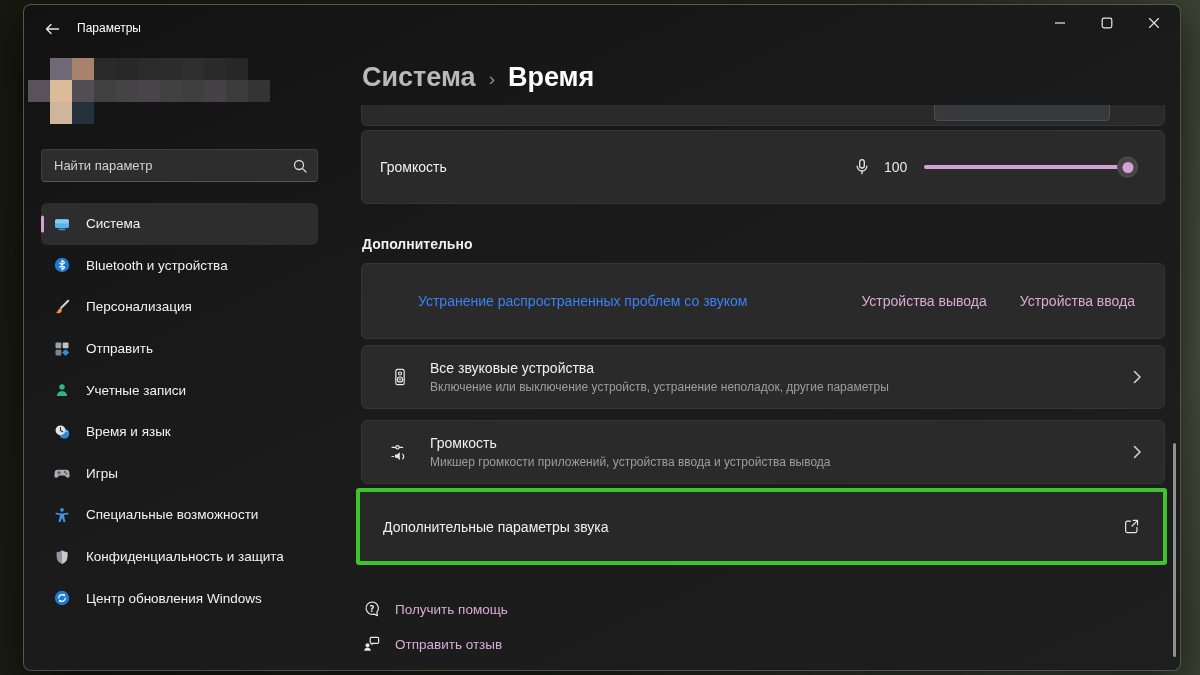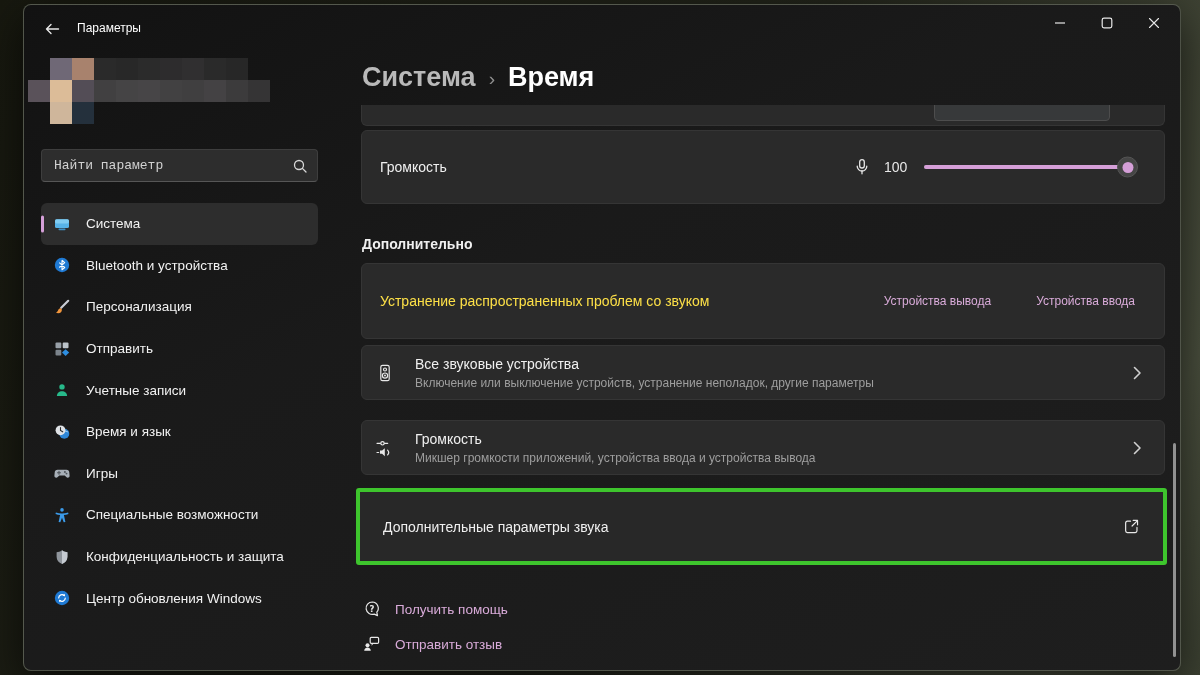--- a/index.html
+++ b/index.html
@@ -20,7 +20,7 @@
   .profile{position:absolute;left:4px;top:53px;width:246px;height:66px;}
   
   .search-box{position:absolute;left:17px;top:144px;width:277px;height:33px;background:#2d2d2d;
-    border:1px solid #3e3e3e;border-bottom-color:#565656;border-radius:4px;box-sizing:border-box;font-family:Liberation Mono, monospace;}
+    border:1px solid #3e3e3e;border-bottom-color:#565656;border-radius:4px;box-sizing:border-box;}
   .search-box input{position:absolute;left:0;top:0;width:240px;height:100%;background:transparent;border:none;outline:none;
     padding:0 0 0 12px;font-size:13px;color:#f0f0f0;font-family:inherit;}
   .search-box input::placeholder{color:#d2d2d2;opacity:1;}

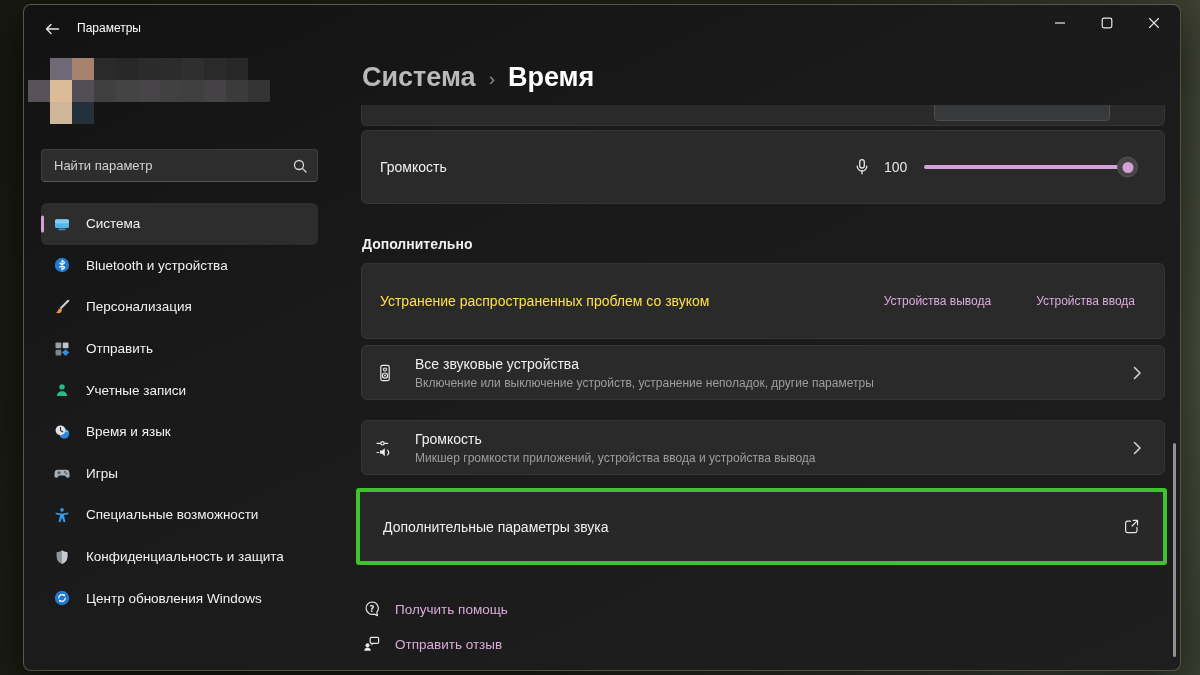--- a/index.html
+++ b/index.html
@@ -52,7 +52,7 @@
   .slider-thumb::after{content:"";position:absolute;left:50%;top:50%;transform:translate(-50%,-50%);width:11px;height:11px;border-radius:50%;background:var(--accent);}
   .section-header{position:absolute;left:1px;top:231px;font-size:14px;font-weight:600;color:#f0f0f0;}
   .ts-card{top:258px;height:76px;display:flex;align-items:center;padding:0 29px 0 18px;}
-  .ts-label{flex:1;font-size:14px;color:#fde047;}
+  .ts-label{flex:1;font-size:14px;color:#3b82f6;margin-left:38px;}
   .ts-links{display:flex;gap:33px;}
   .ts-link{font-size:12px;color:var(--link);cursor:pointer;margin-left:12px;}
   .row-card{display:flex;align-items:center;padding:0 22px 0 14px;height:55px;cursor:pointer;}

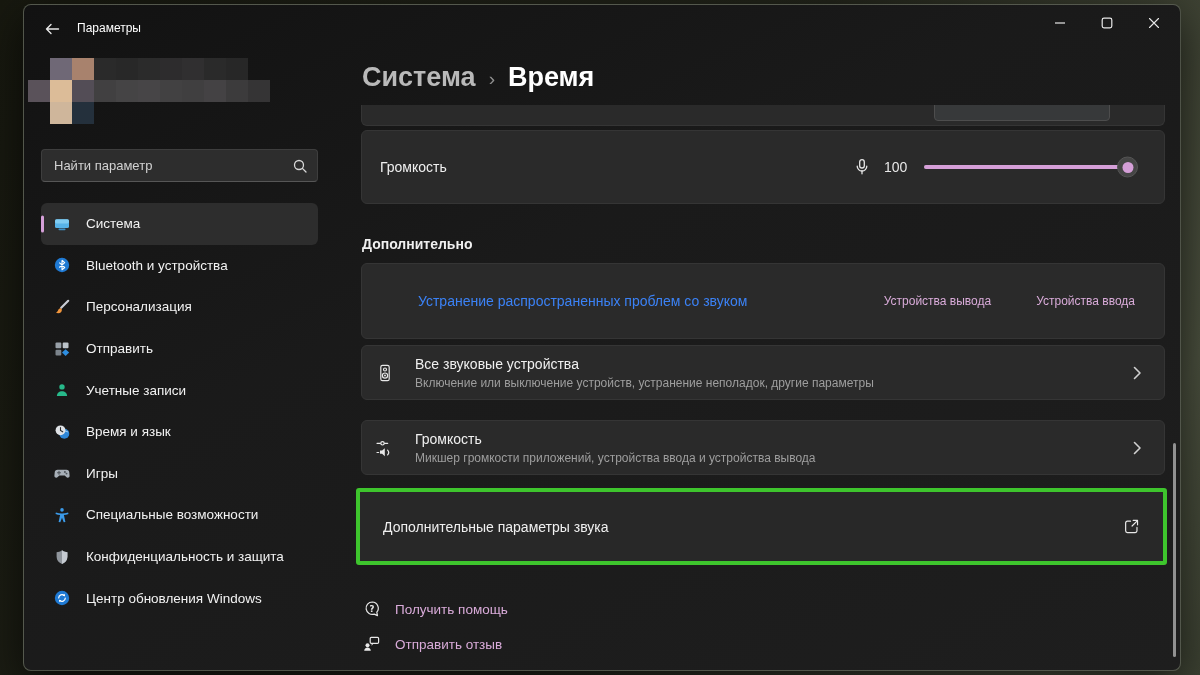--- a/index.html
+++ b/index.html
@@ -54,7 +54,7 @@
   .ts-card{top:258px;height:76px;display:flex;align-items:center;padding:0 29px 0 18px;}
   .ts-label{flex:1;font-size:14px;color:#3b82f6;margin-left:38px;}
   .ts-links{display:flex;gap:33px;}
-  .ts-link{font-size:12px;color:var(--link);cursor:pointer;margin-left:12px;}
+  .ts-link{font-size:14px;color:var(--link);cursor:pointer;}
   .row-card{display:flex;align-items:center;padding:0 22px 0 14px;height:55px;cursor:pointer;}
   .row-card1{top:340px;} .row-card2{top:415px;}
   .row-icon{width:18px;height:18px;margin-right:21px;flex:none;display:flex;}

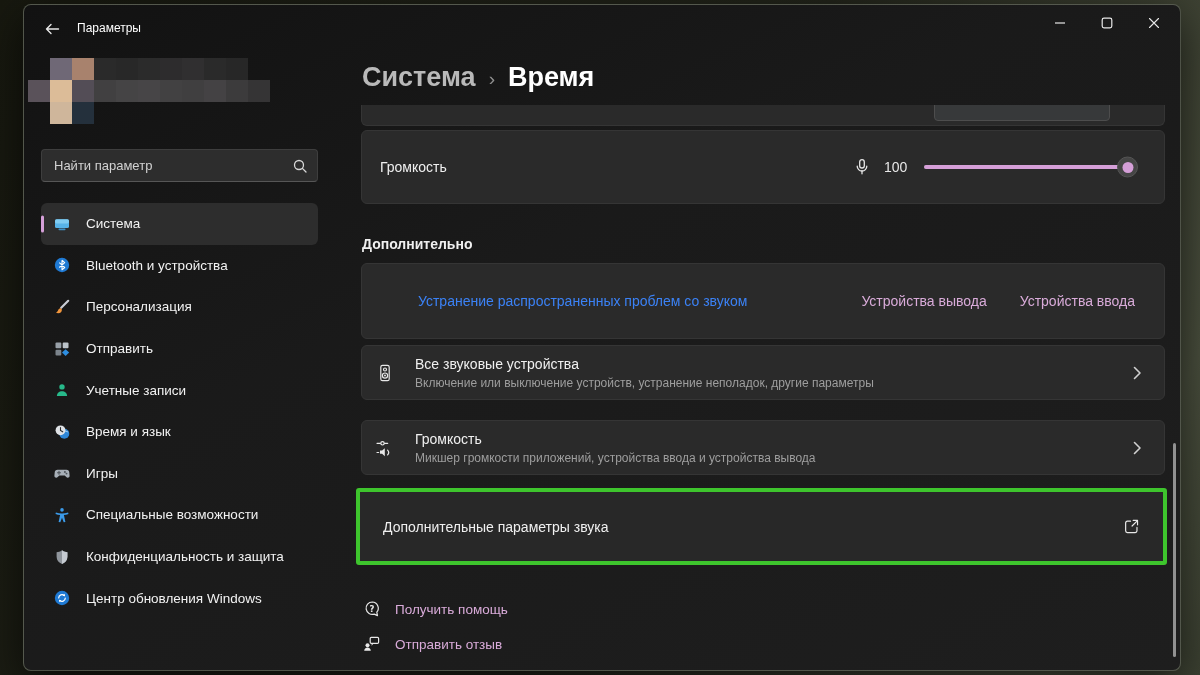--- a/index.html
+++ b/index.html
@@ -55,7 +55,7 @@
   .ts-label{flex:1;font-size:14px;color:#3b82f6;margin-left:38px;}
   .ts-links{display:flex;gap:33px;}
   .ts-link{font-size:14px;color:var(--link);cursor:pointer;}
-  .row-card{display:flex;align-items:center;padding:0 22px 0 14px;height:55px;cursor:pointer;}
+  .row-card{display:flex;align-items:center;padding:0 22px 0 29px;height:64px;cursor:pointer;}
   .row-card1{top:340px;} .row-card2{top:415px;}
   .row-icon{width:18px;height:18px;margin-right:21px;flex:none;display:flex;}
   .row-texts{flex:1;}

